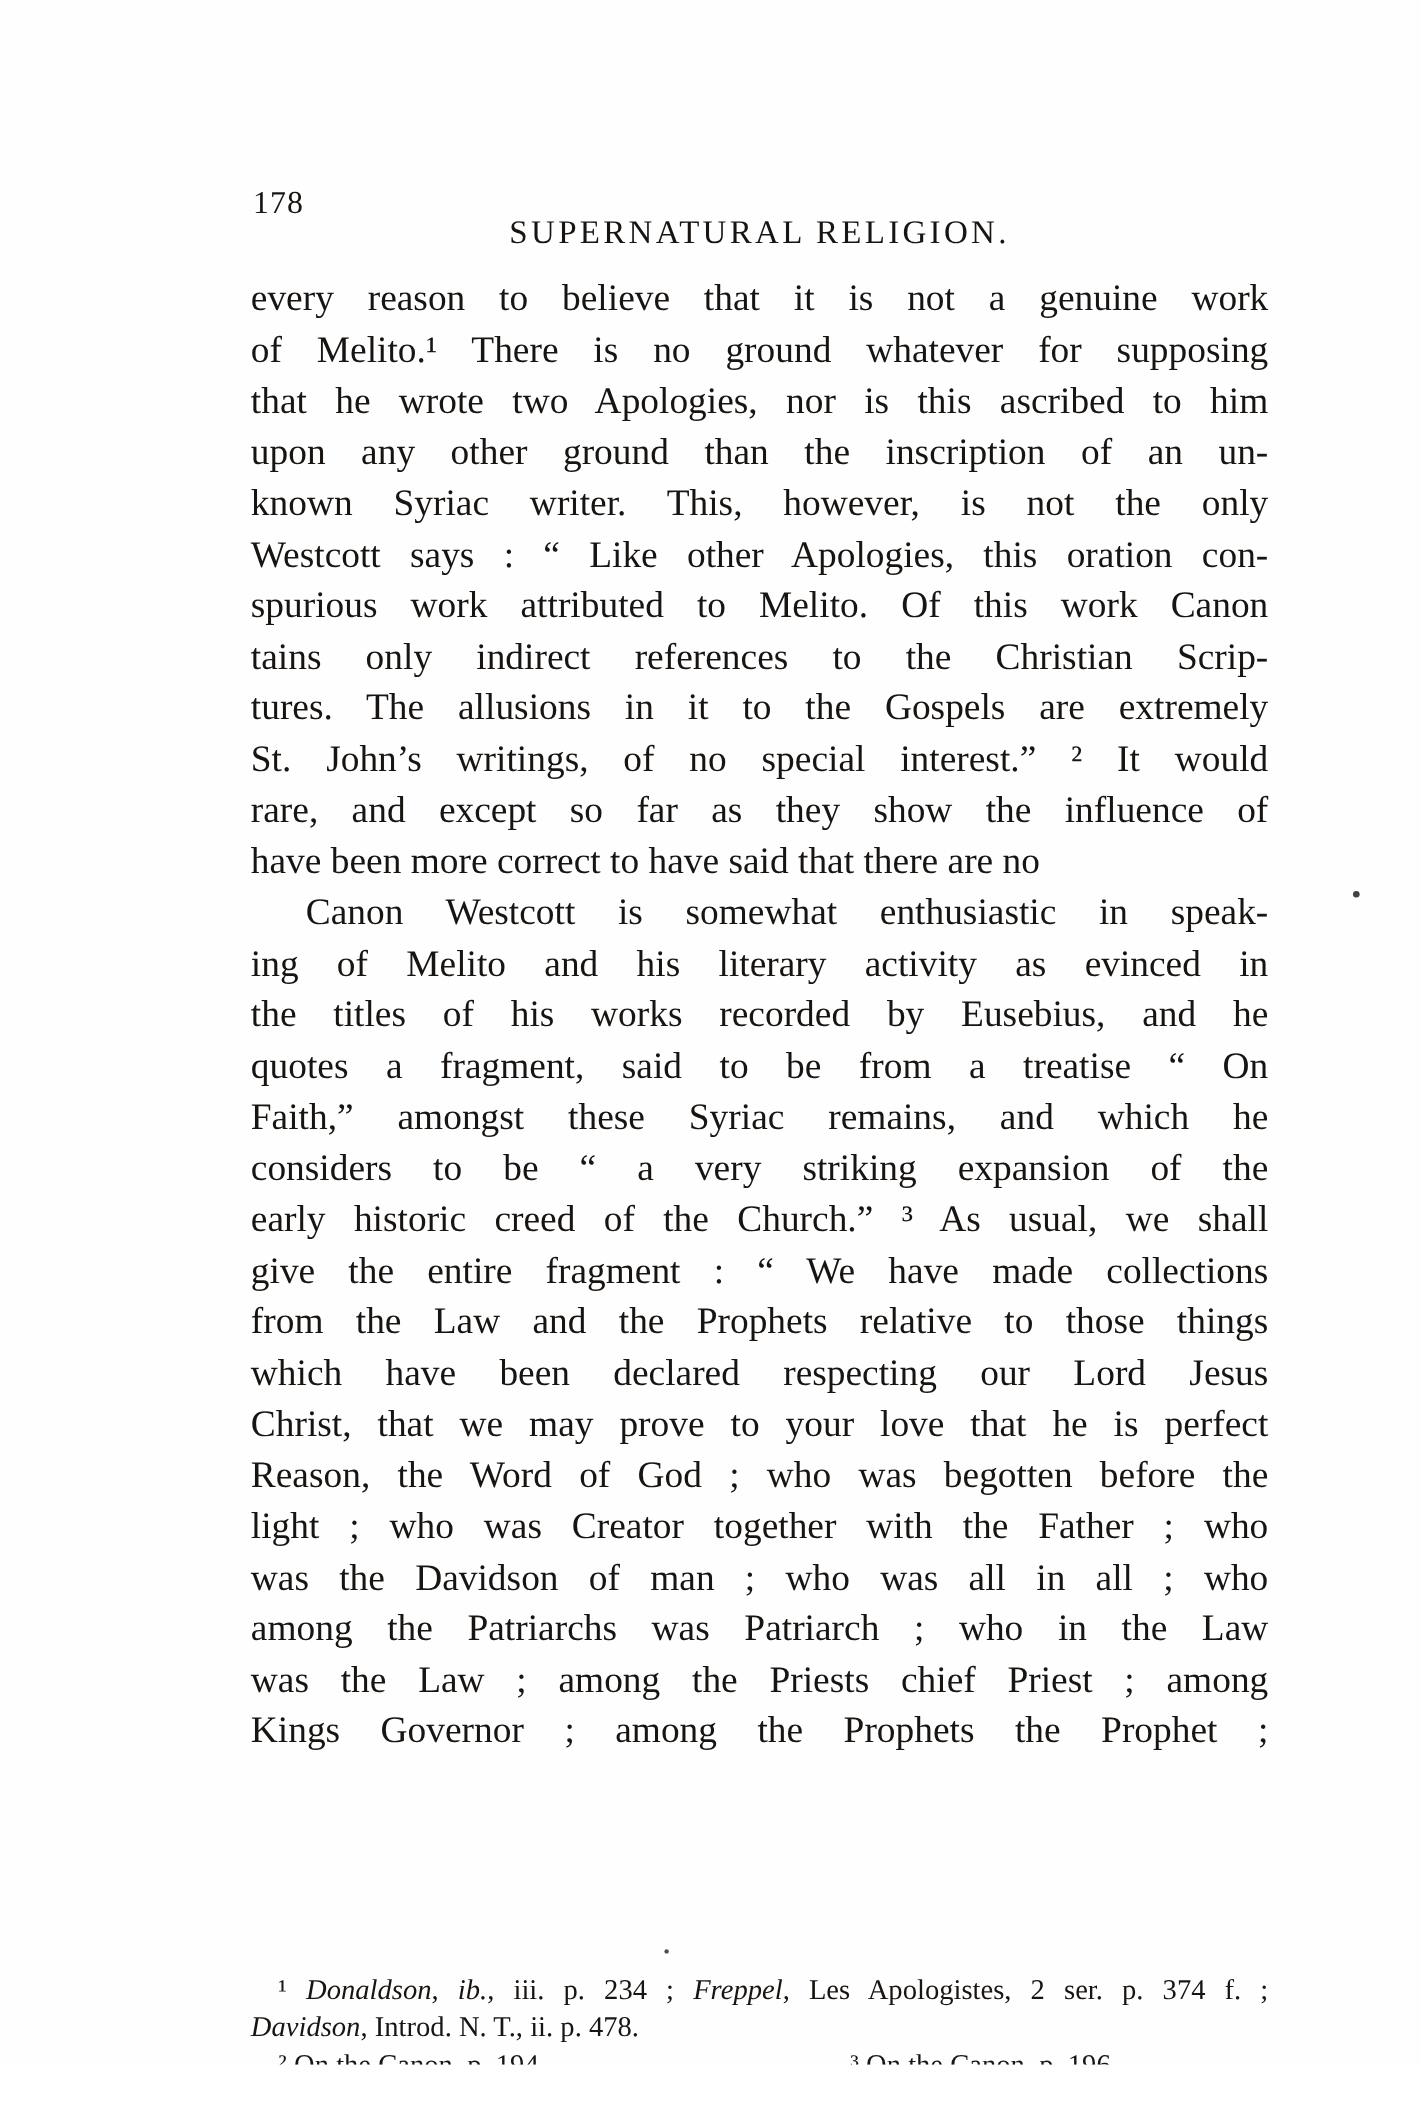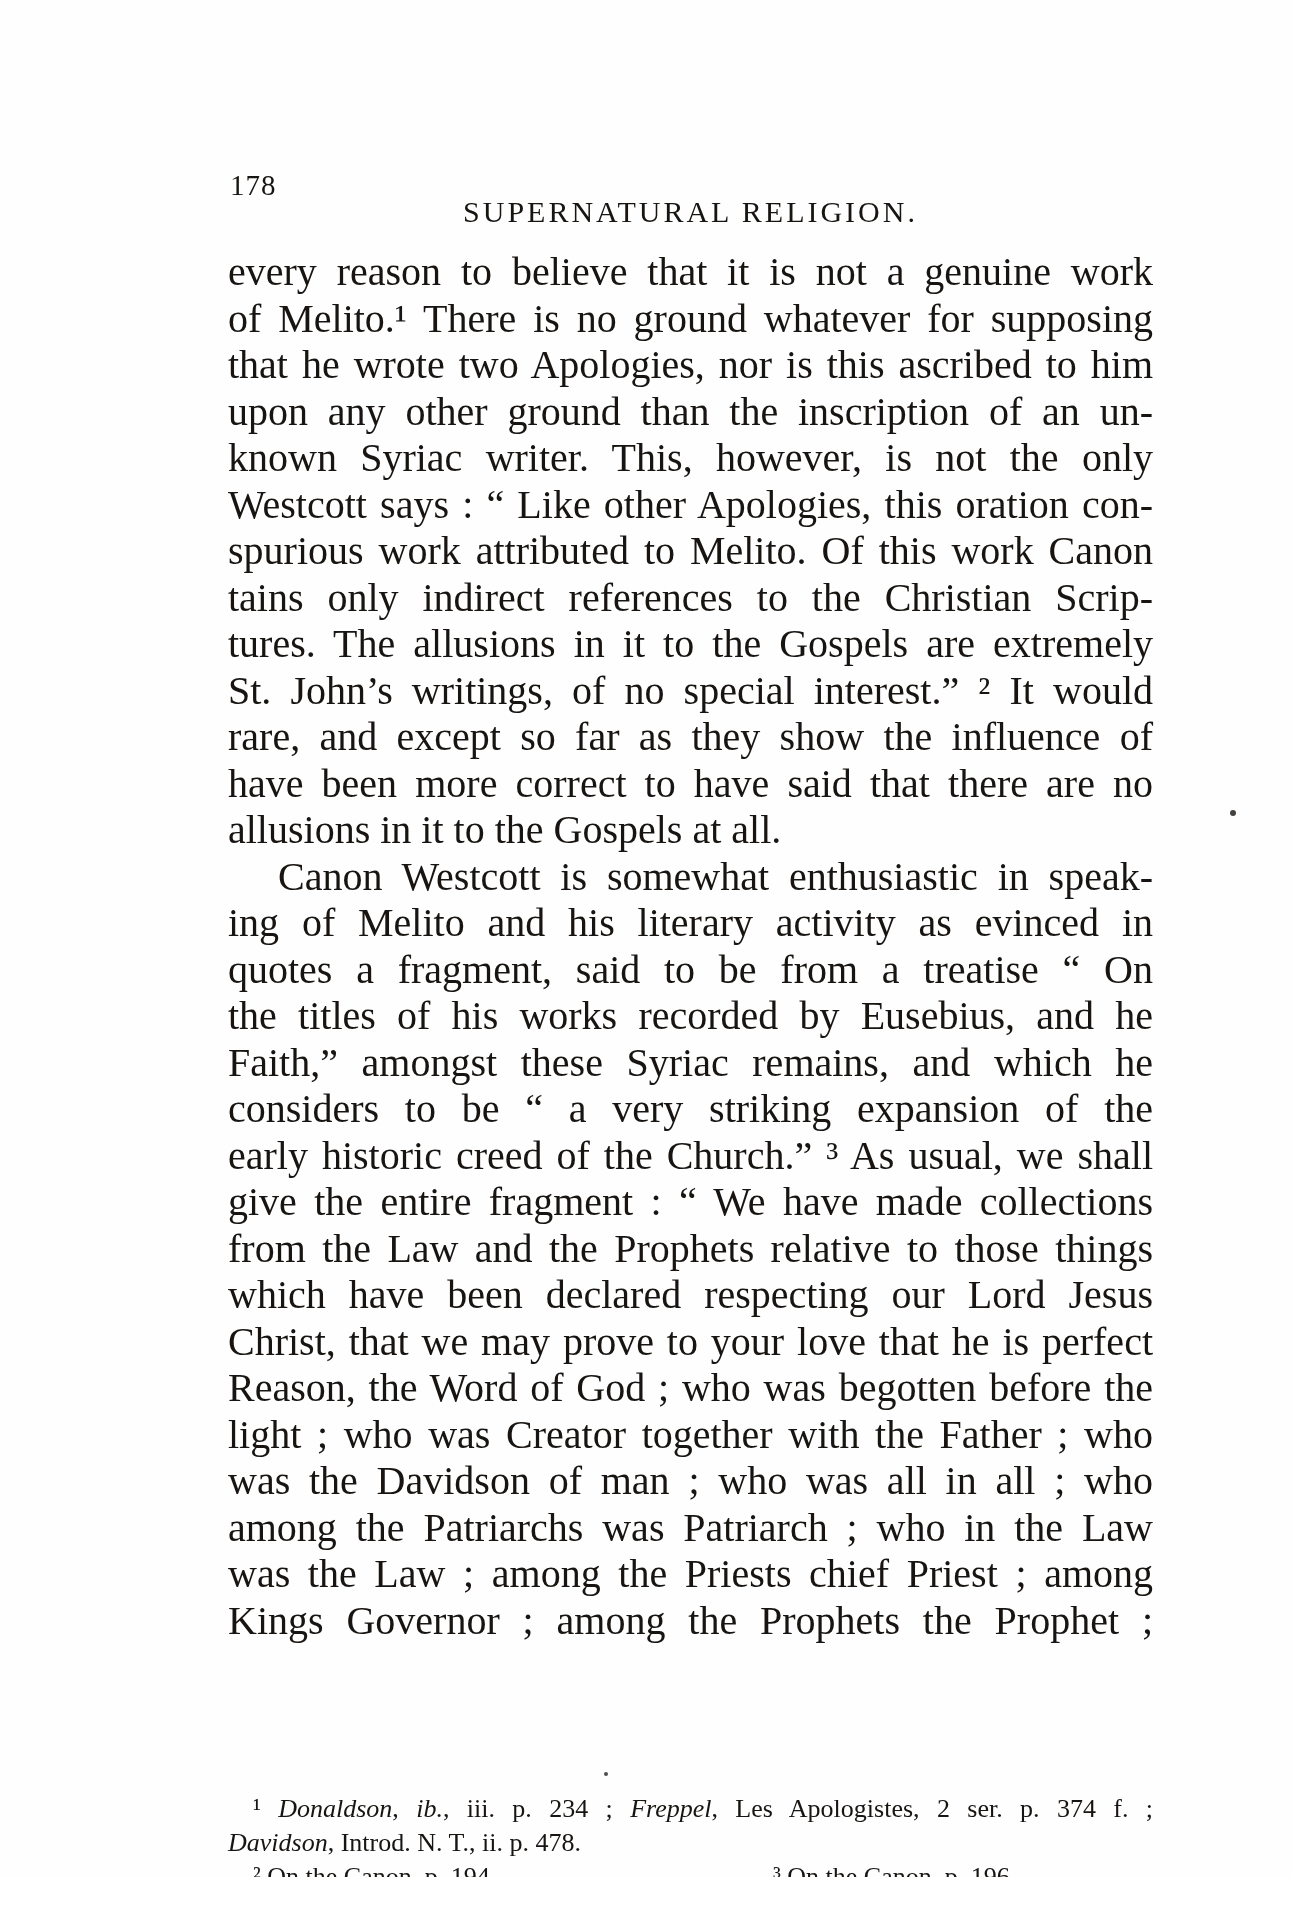--- a/index.html
+++ b/index.html
@@ -38,7 +38,7 @@
     left: 228px;
     top: 249px;
     width: 925px;
-    font-size: 40px;
+    font-size: 34px;
     line-height: 46.5px;
   }
   .line {

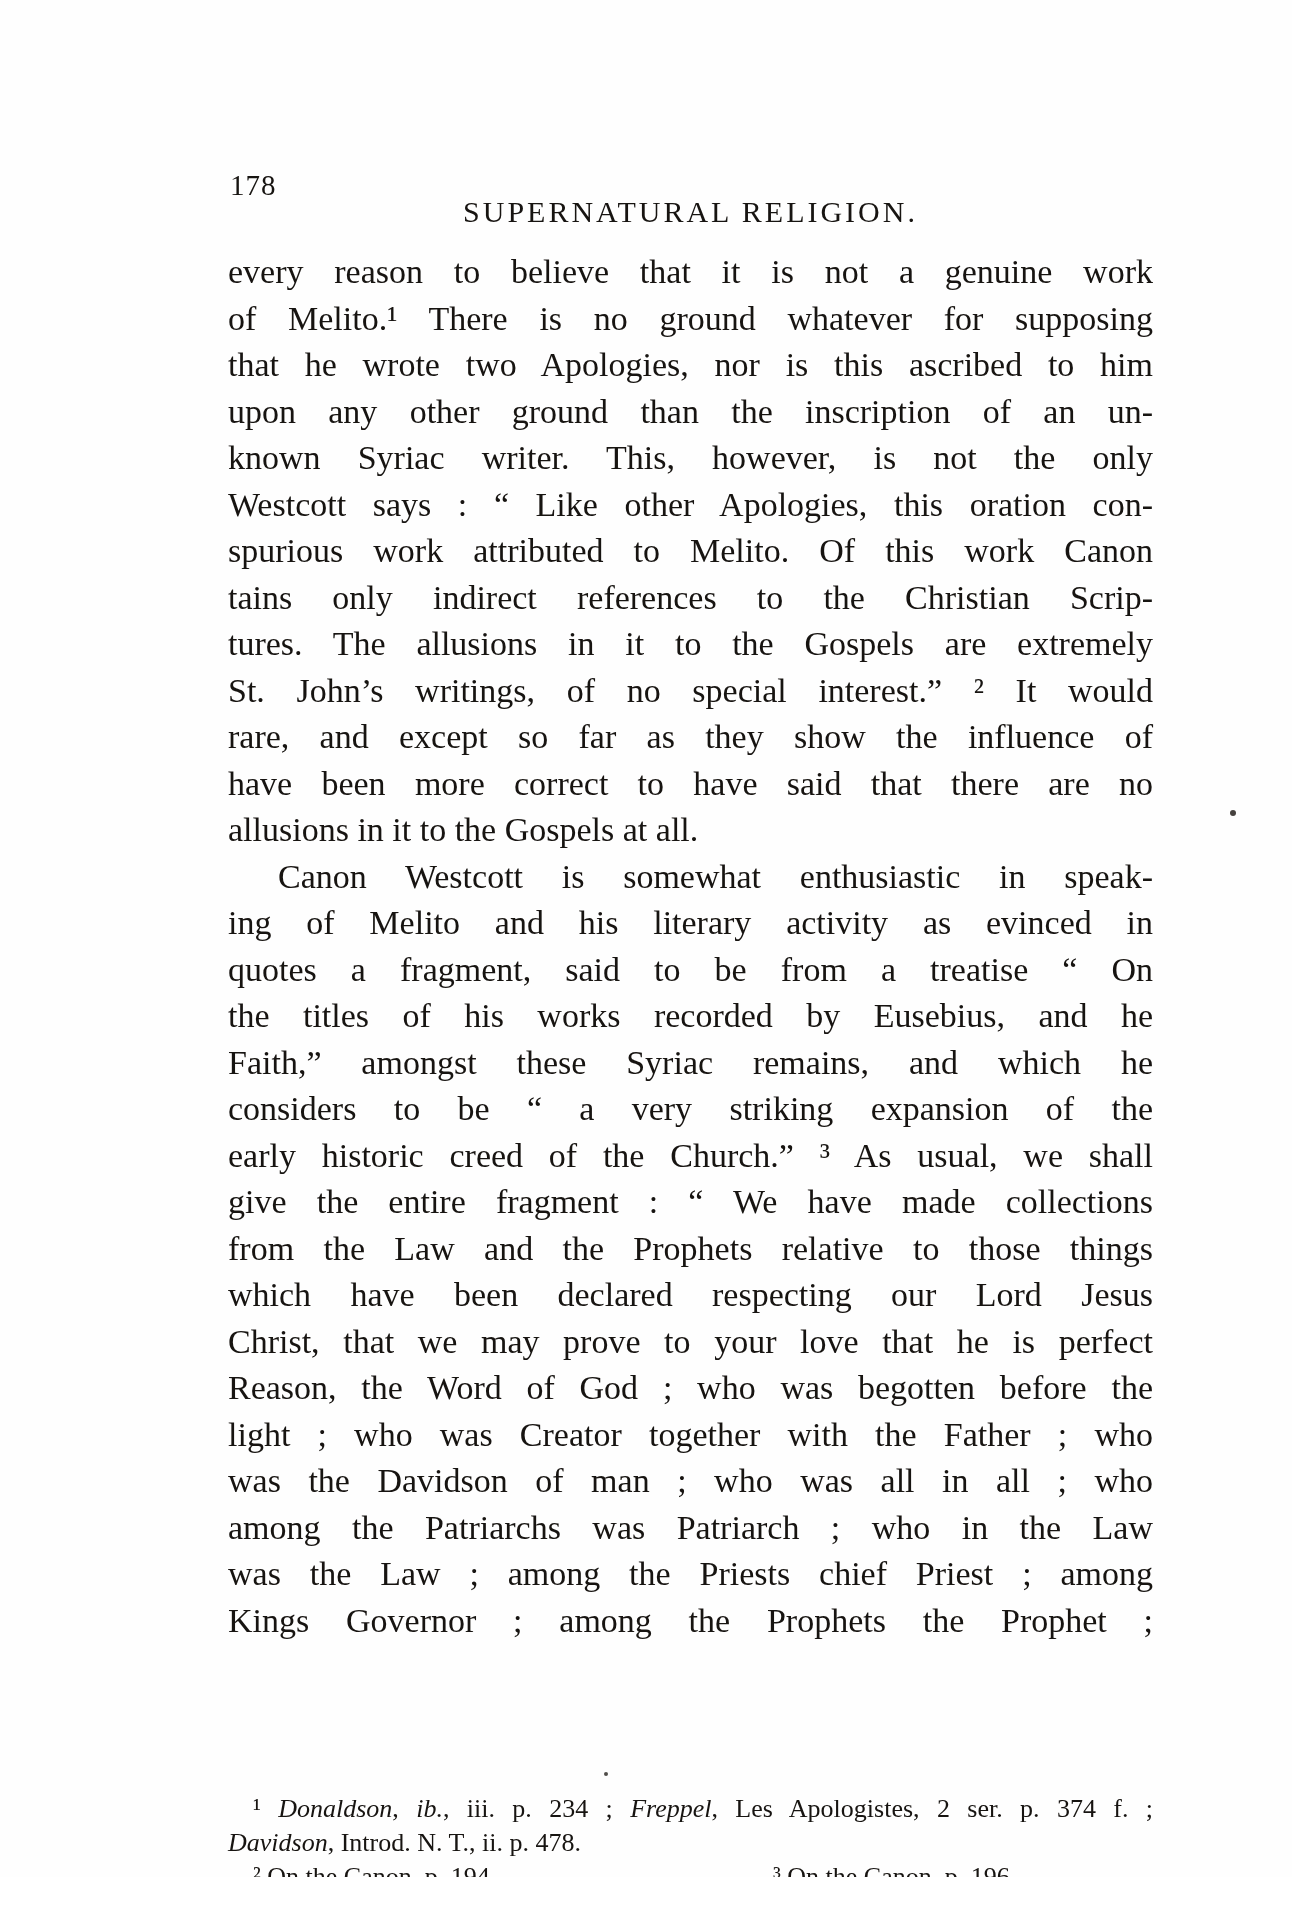--- a/index.html
+++ b/index.html
@@ -113,7 +113,6 @@
         <div class="line">St. John’s writings, of no special interest.” ²  It would</div>
         <div class="line">rare, and except so far as they show the influence of</div>
         <div class="line">have been more correct to have said that there are no</div>
-        <div class="line">allusions in it to the Gospels at all.</div>
       </div>
     <div class="para2">
         <div class="line">Canon Westcott is somewhat enthusiastic in speak-</div>

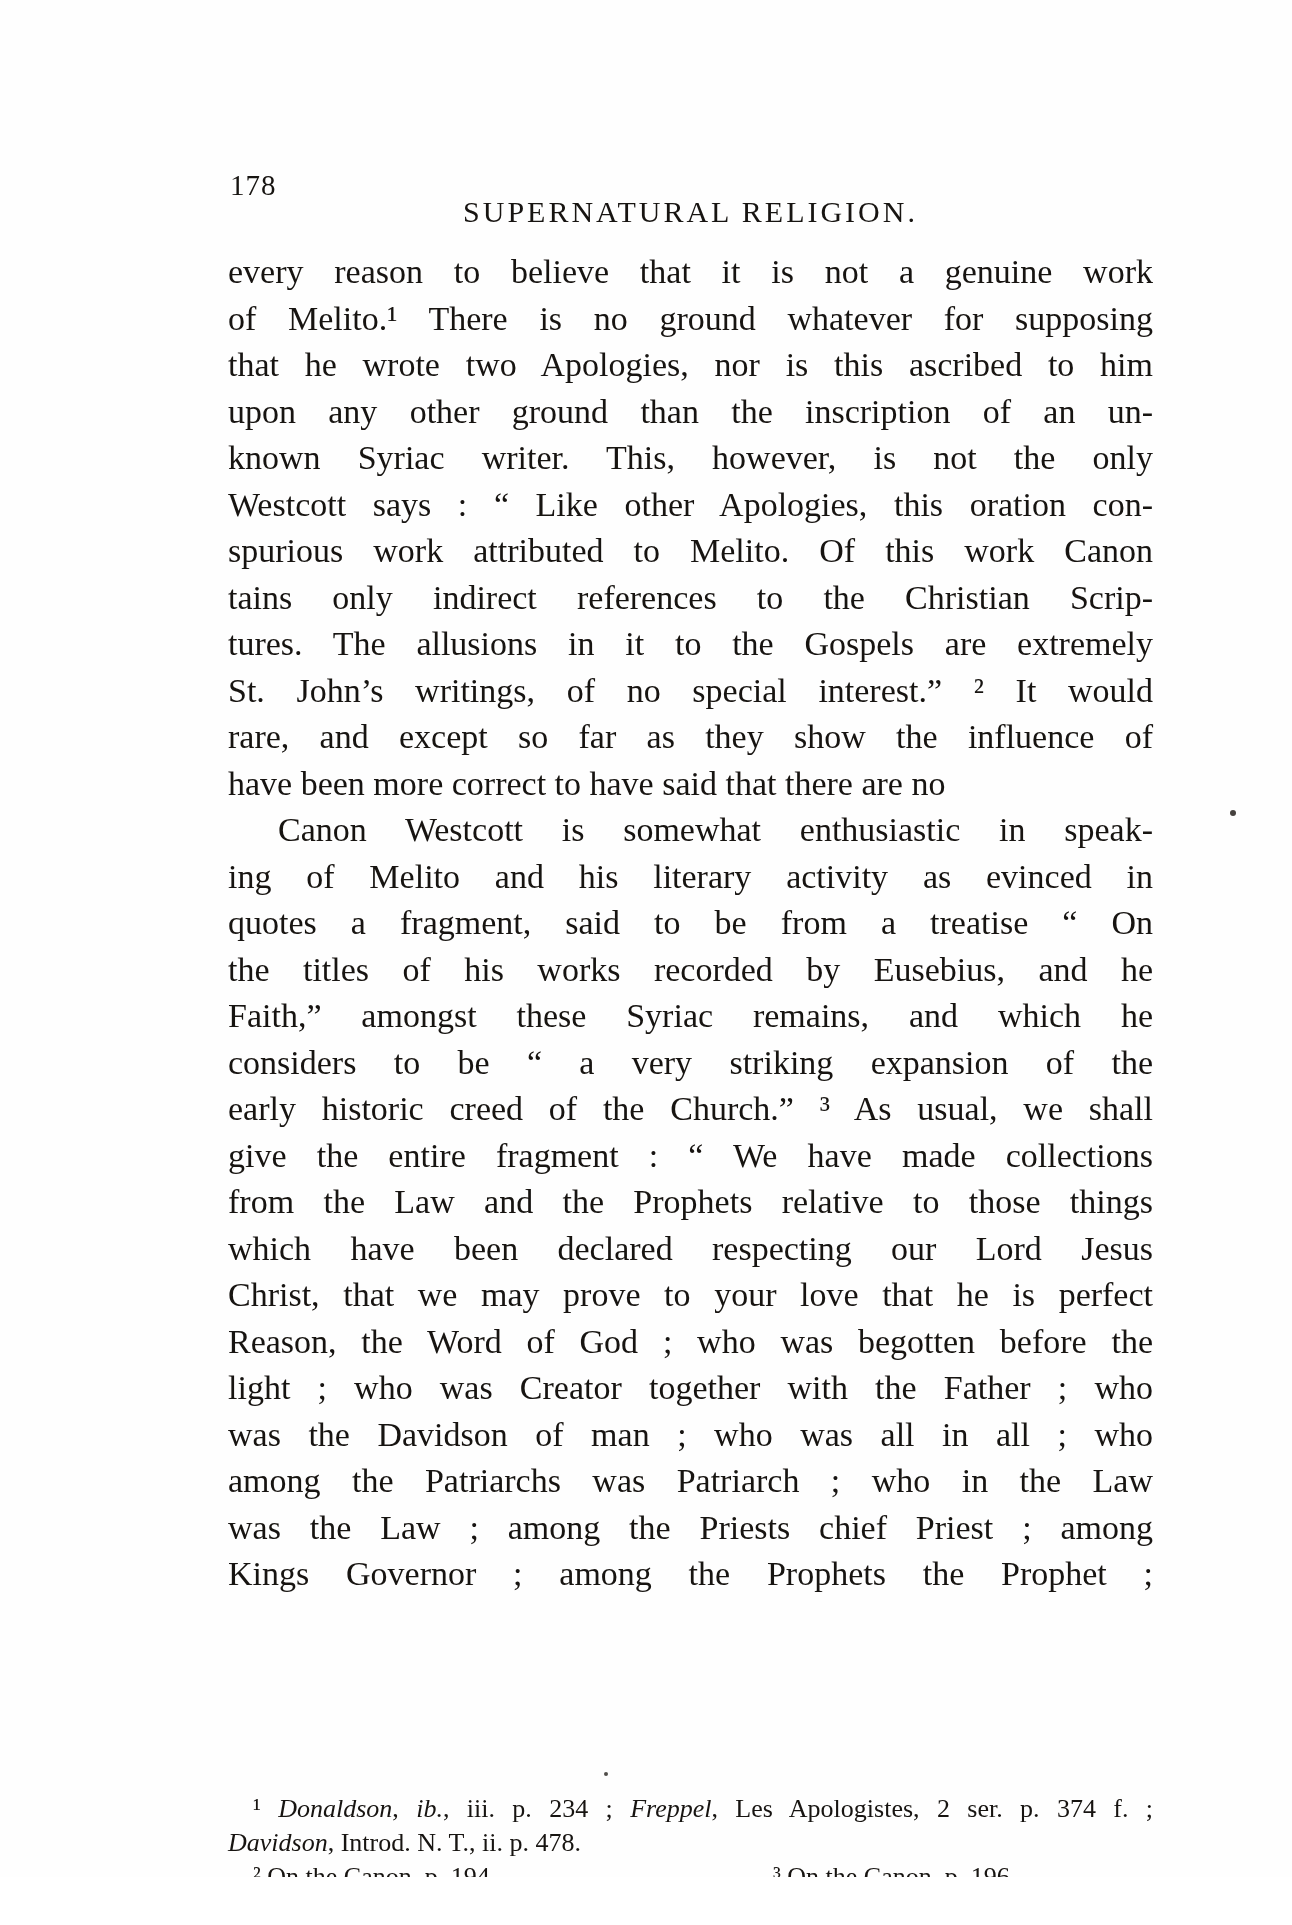--- a/index.html
+++ b/index.html
@@ -117,8 +117,8 @@
     <div class="para2">
         <div class="line">Canon Westcott is somewhat enthusiastic in speak-</div>
         <div class="line">ing of Melito and his literary activity as evinced in</div>
+        <div class="line">the titles of his works recorded by Eusebius, and he</div>
         <div class="line">quotes a fragment, said to be from a treatise “ On</div>
-        <div class="line">the titles of his works recorded by Eusebius, and he</div>
         <div class="line">Faith,” amongst these Syriac remains, and which he</div>
         <div class="line">considers to be “ a very striking expansion of the</div>
         <div class="line">early historic creed of the Church.” ³  As usual, we shall</div>

